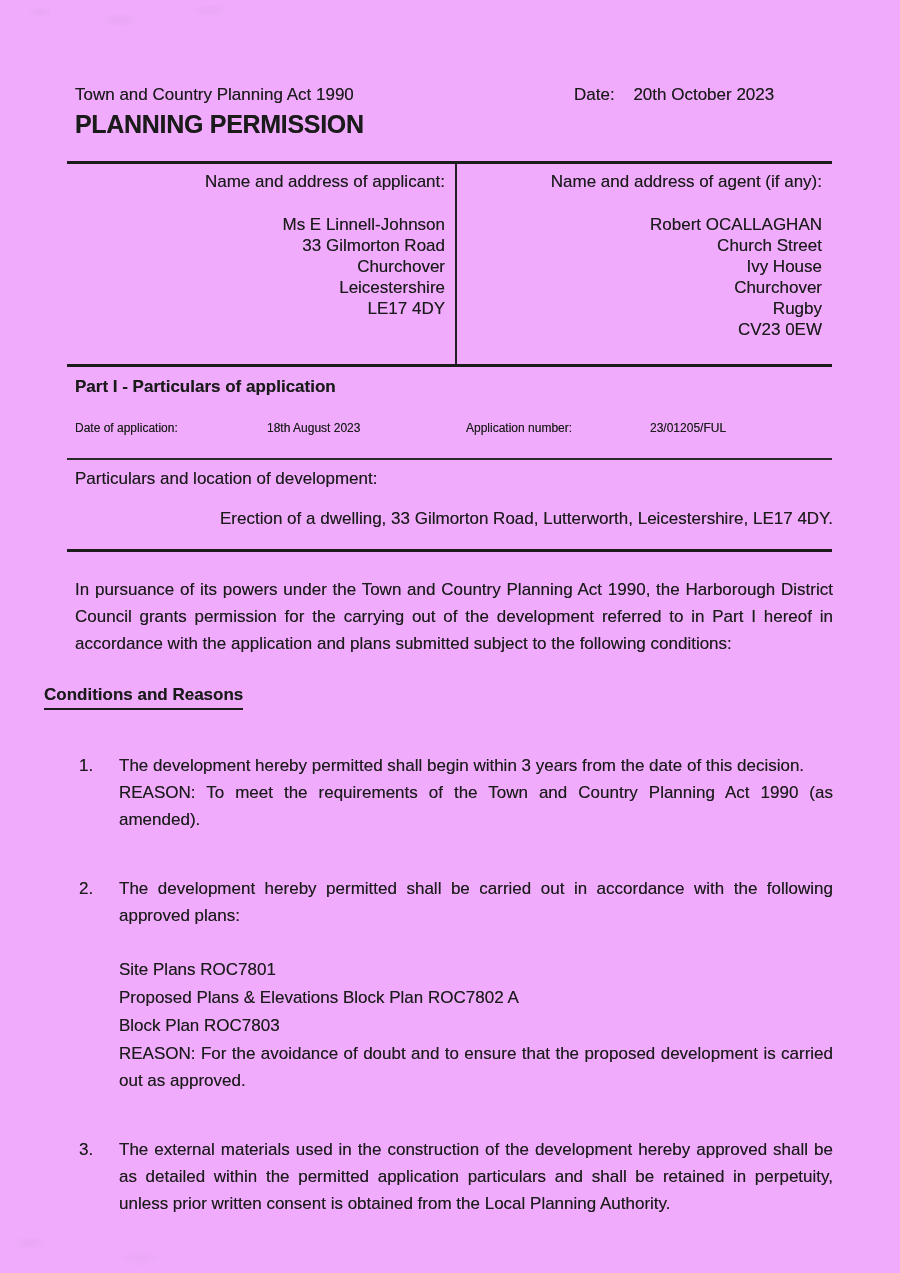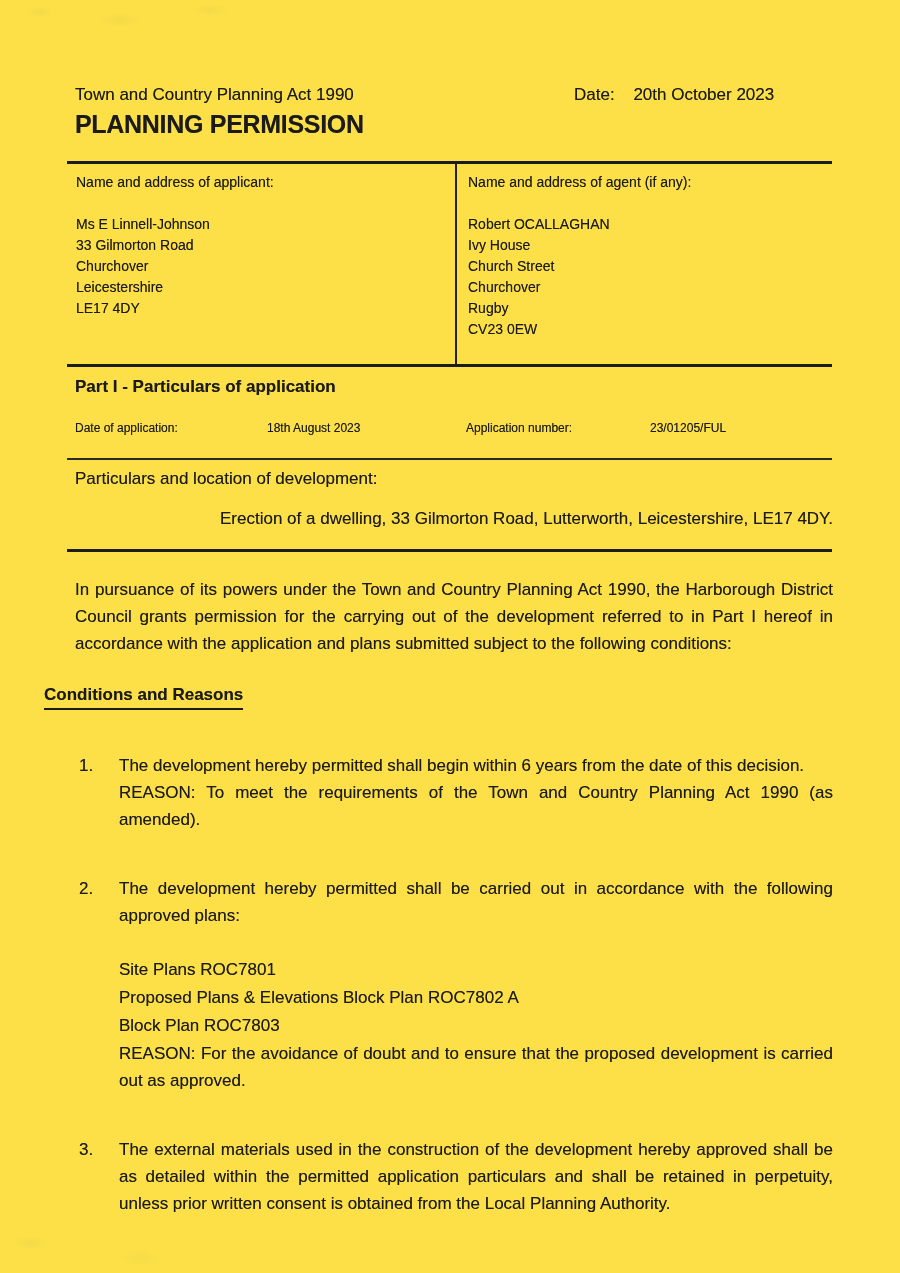--- a/index.html
+++ b/index.html
@@ -7,7 +7,7 @@
     position:relative;
     width:900px;height:1273px;
     margin:0 auto;
-    background:#fde047;
+    background:#f0abfc;
     overflow:hidden;
     font-family:"Liberation Sans","DejaVu Sans",sans-serif;
     color:#1b1b1b;

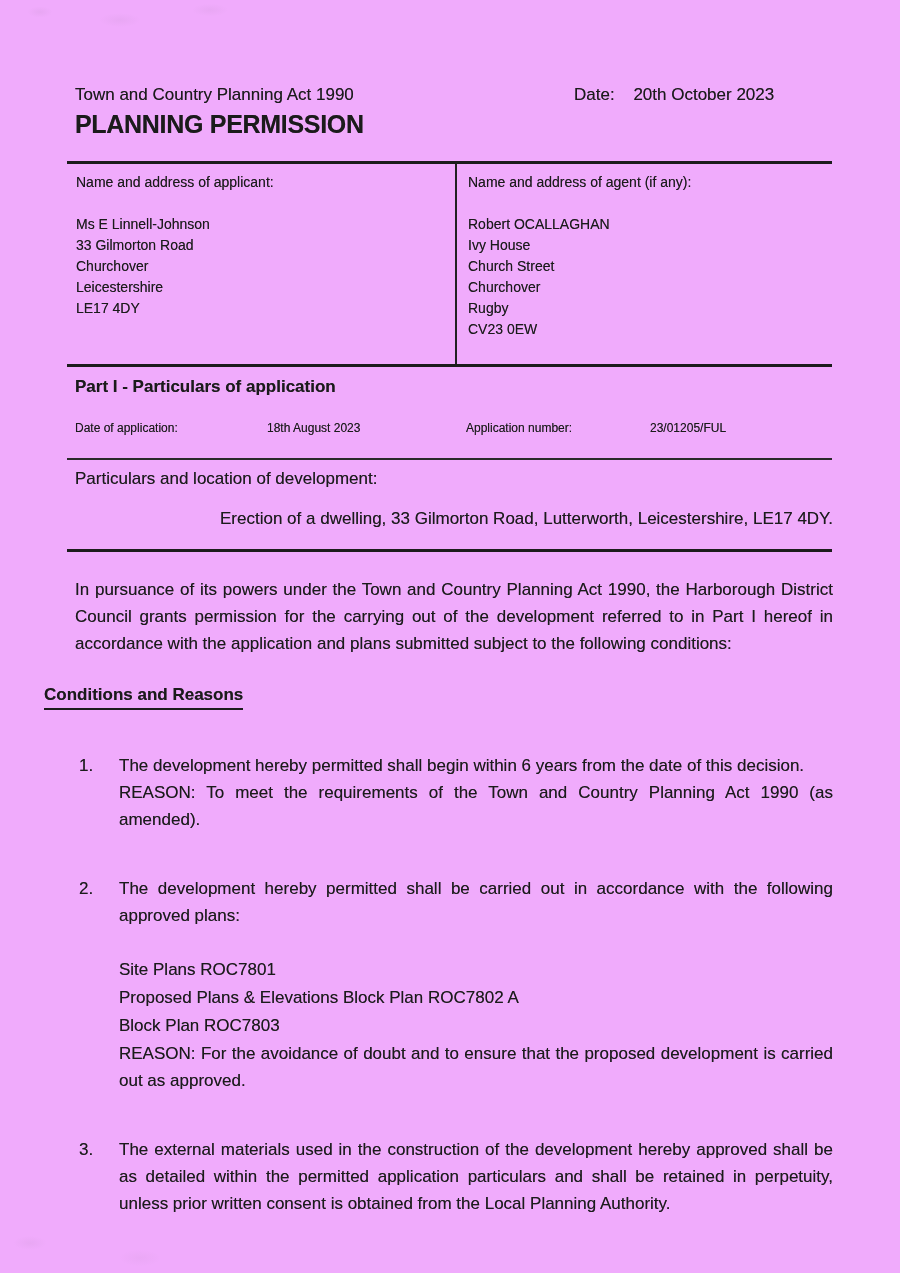--- a/index.html
+++ b/index.html
@@ -52,7 +52,7 @@
     border-bottom:3px solid #1c1c1c;
     display:flex;
   }
-  .addr-cell{box-sizing:border-box;font-size:14px;}
+  .addr-cell{box-sizing:border-box;font-size:17px;text-align:right;}
   .addr-cell.left{width:388px;padding:7px 10px 24px 9px;}
   .addr-cell.right{flex:1;border-left:2px solid #222;padding:7px 10px 24px 11px;}
   .addr-header{line-height:22px;}

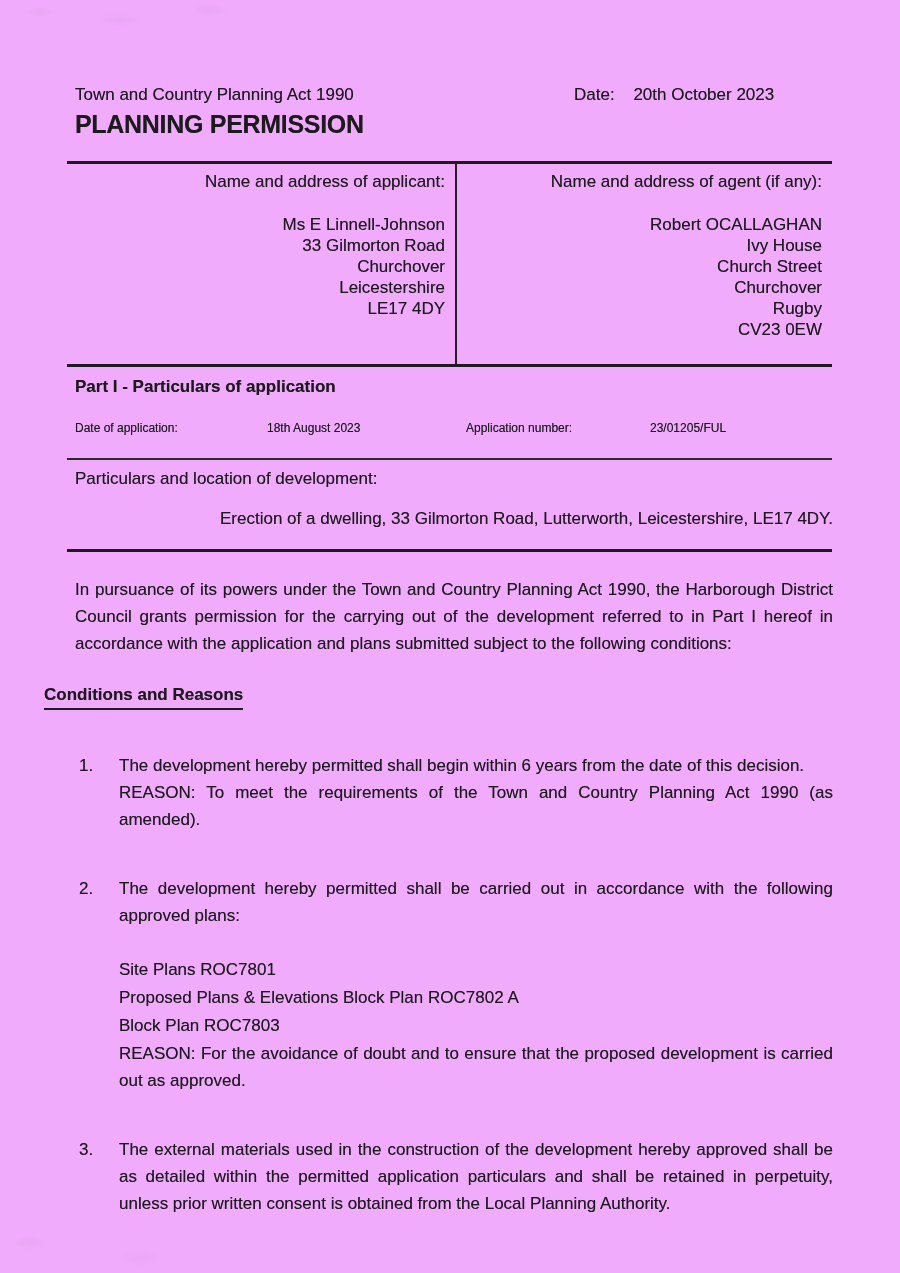--- a/index.html
+++ b/index.html
@@ -133,8 +133,8 @@
       <div class="addr-header">Name and address of agent (if any):</div>
       <div class="addr-lines">
         <div>Robert OCALLAGHAN</div>
+        <div>Church Street</div>
         <div>Ivy House</div>
-        <div>Church Street</div>
         <div>Churchover</div>
         <div>Rugby</div>
         <div>CV23 0EW</div>

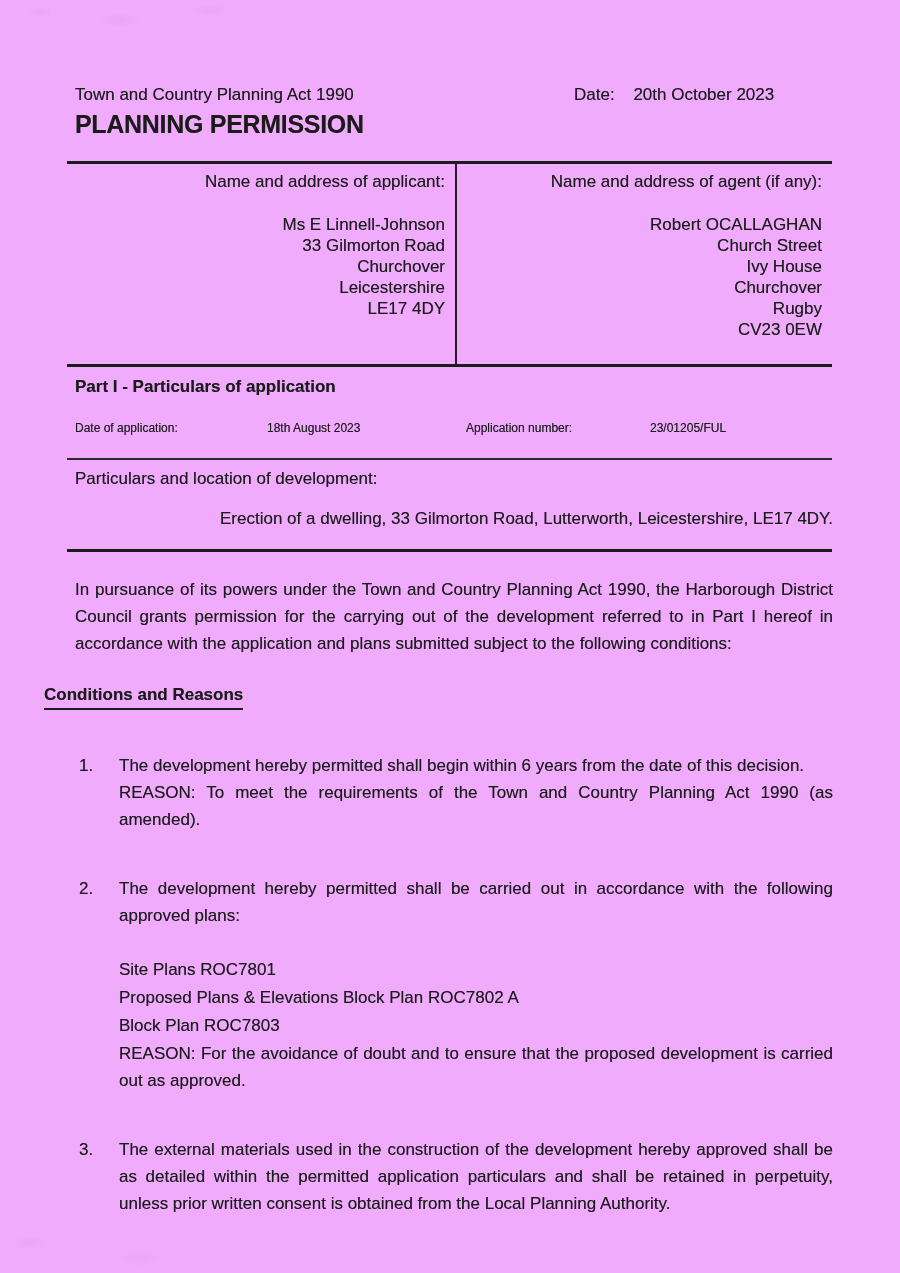--- a/index.html
+++ b/index.html
@@ -170,7 +170,7 @@
     <div class="cond-item">
       <div class="num">1.</div>
       <div class="body">
-        <div class="para">The development hereby permitted shall begin within 6 years from the date of this decision.</div>
+        <div class="para">The development hereby permitted shall begin within 3 years from the date of this decision.</div>
         <div class="para reason">REASON: To meet the requirements of the Town and Country Planning Act 1990 (as amended).</div>
       </div>
     </div>

